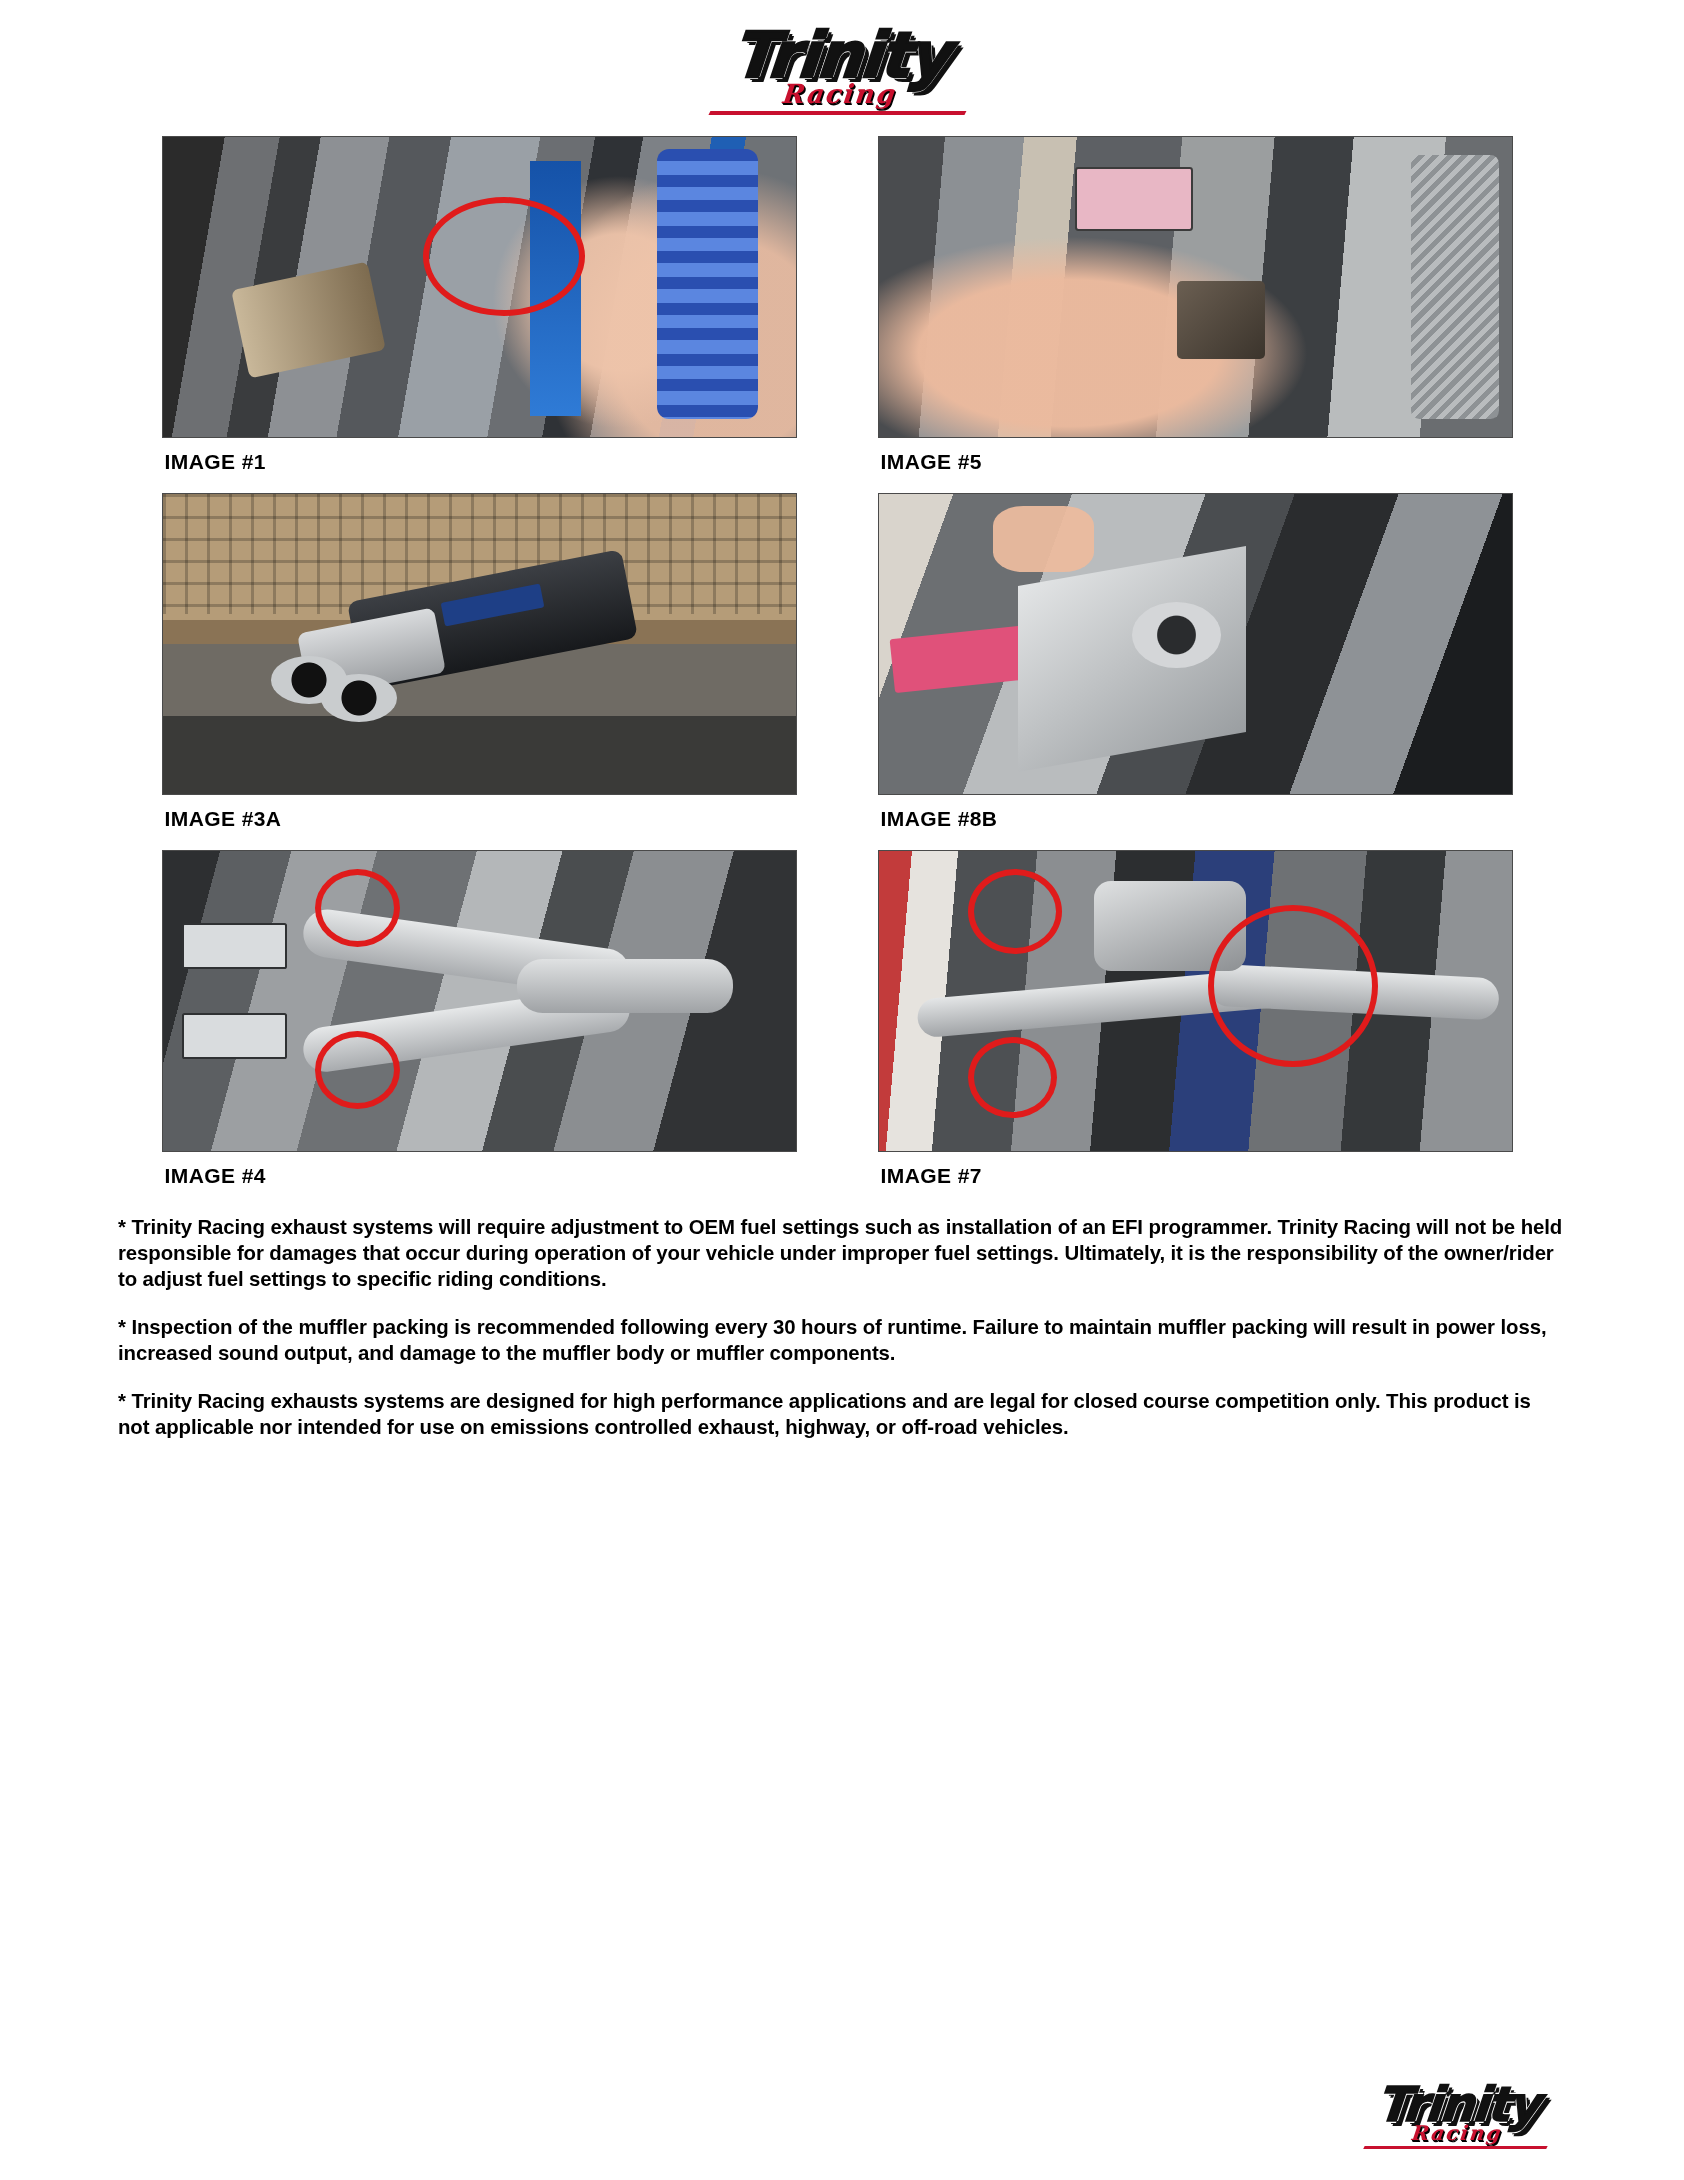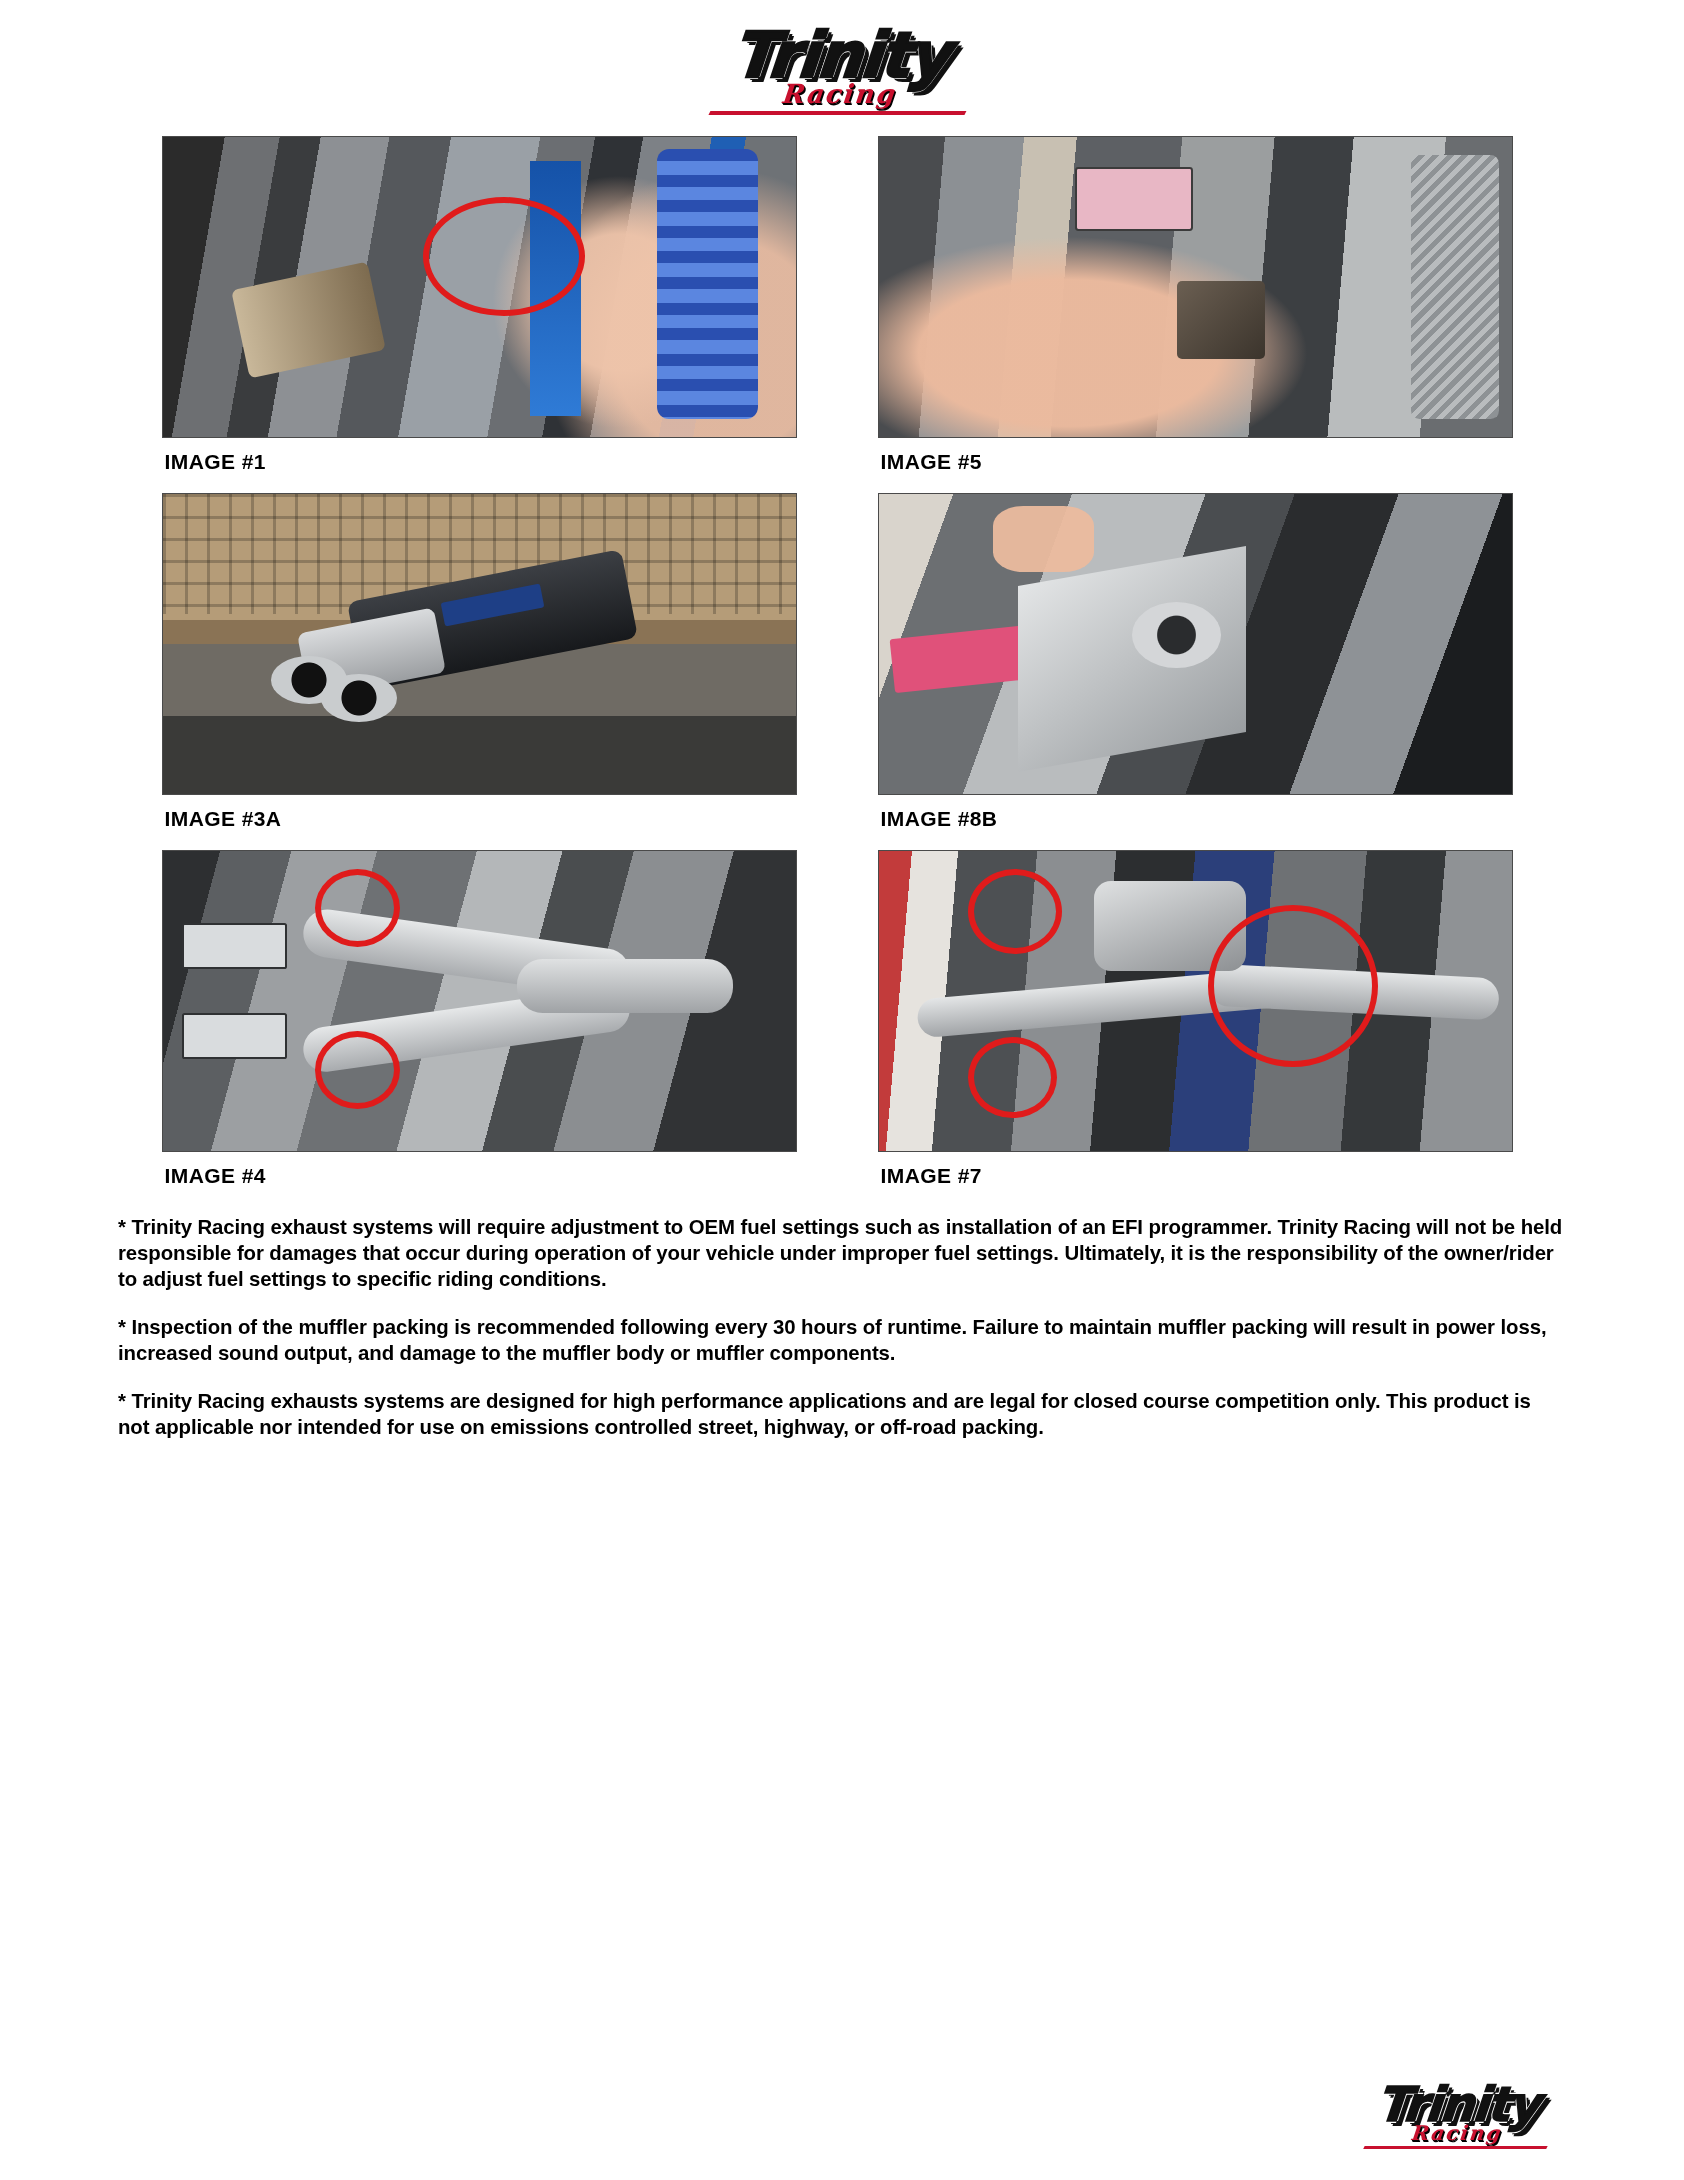--- a/index.html
+++ b/index.html
@@ -230,7 +230,7 @@
 <div class="warning-wrap">
   <p class="warning-p">* Trinity Racing exhaust systems will require adjustment to OEM fuel settings such as installation of an EFI programmer. Trinity Racing will not be held responsible for damages that occur during operation of your vehicle under improper fuel settings. Ultimately, it is the responsibility of the owner/rider to adjust fuel settings to specific riding conditions.</p>
   <p class="warning-p">* Inspection of the muffler packing is recommended following every 30 hours of runtime. Failure to maintain muffler packing will result in power loss, increased sound output, and damage to the muffler body or muffler components.</p>
-  <p class="warning-p">* Trinity Racing exhausts systems are designed for high performance applications and are legal for closed course competition only. This product is not applicable nor intended for use on emissions controlled street, highway, or off-road packing.</p>
+  <p class="warning-p">* Trinity Racing exhausts systems are designed for high performance applications and are legal for closed course competition only. This product is not applicable nor intended for use on emissions controlled exhaust, highway, or off-road vehicles.</p>
 </div>
 
 <div class="footer">

